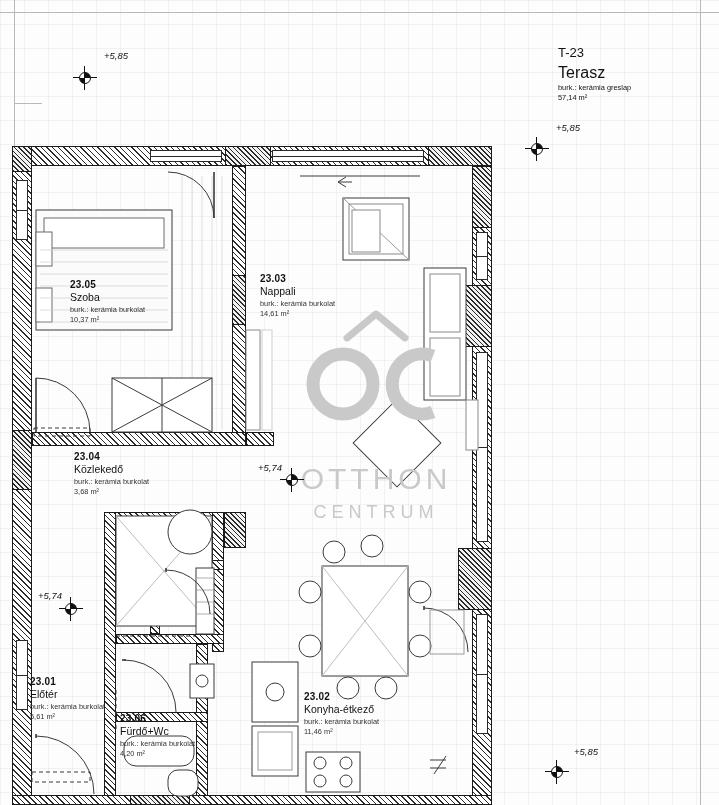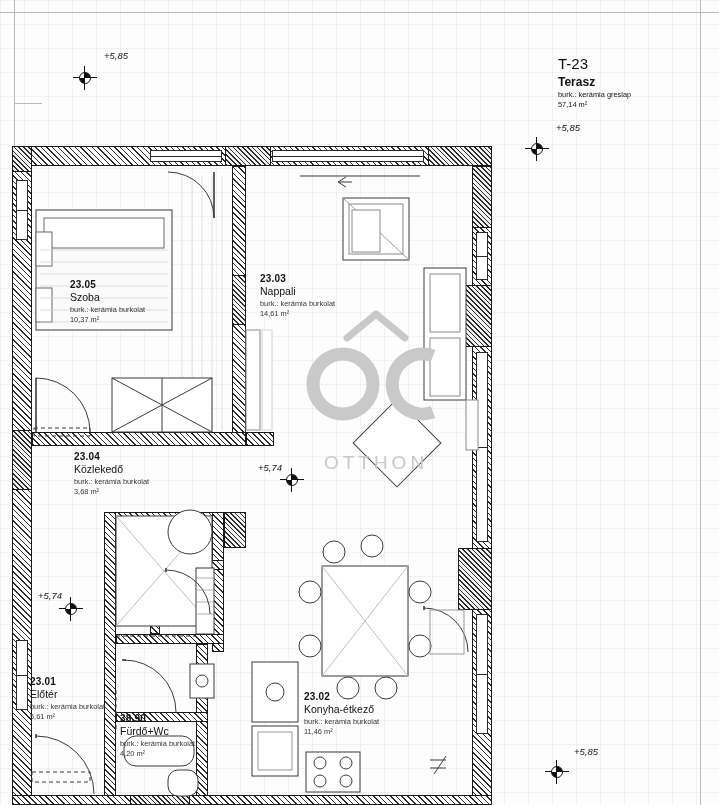--- a/index.html
+++ b/index.html
@@ -42,7 +42,7 @@
 
   
   .terrace{position:absolute;color:#111;line-height:1.35;}
-  .terrace .t1{font-size:15px;margin-top:10px;}
+  .terrace .t1{font-size:13px;}
   .terrace .t2{font-size:12px;font-weight:bold;}
   .terrace .t3{font-size:7.4px;}
   .terrace .t4{font-size:7.4px;}

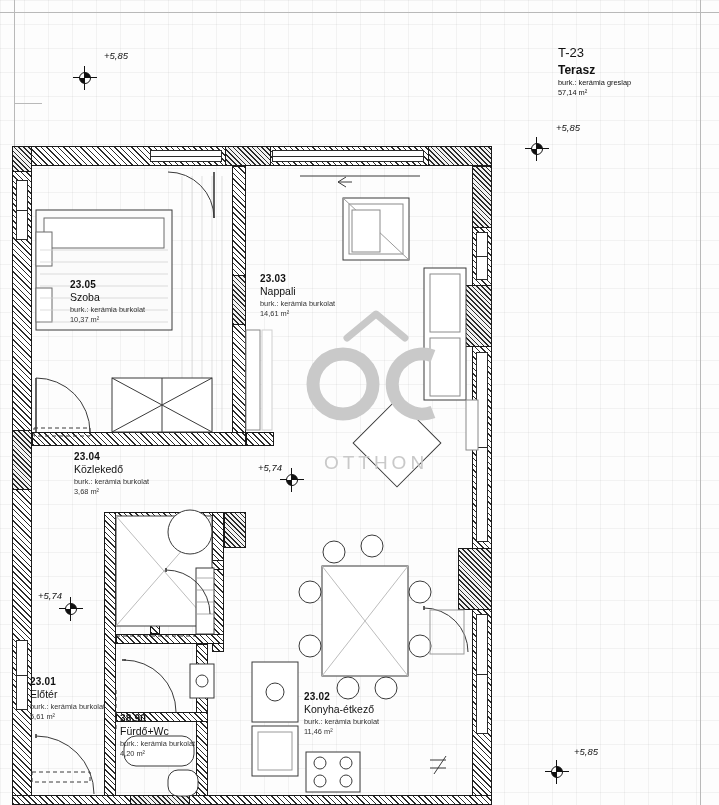--- a/index.html
+++ b/index.html
@@ -43,7 +43,7 @@
   
   .terrace{position:absolute;color:#111;line-height:1.35;}
   .terrace .t1{font-size:13px;}
-  .terrace .t2{font-size:12px;font-weight:bold;}
+  .terrace .t2{font-size:16px;}
   .terrace .t3{font-size:7.4px;}
   .terrace .t4{font-size:7.4px;}
 

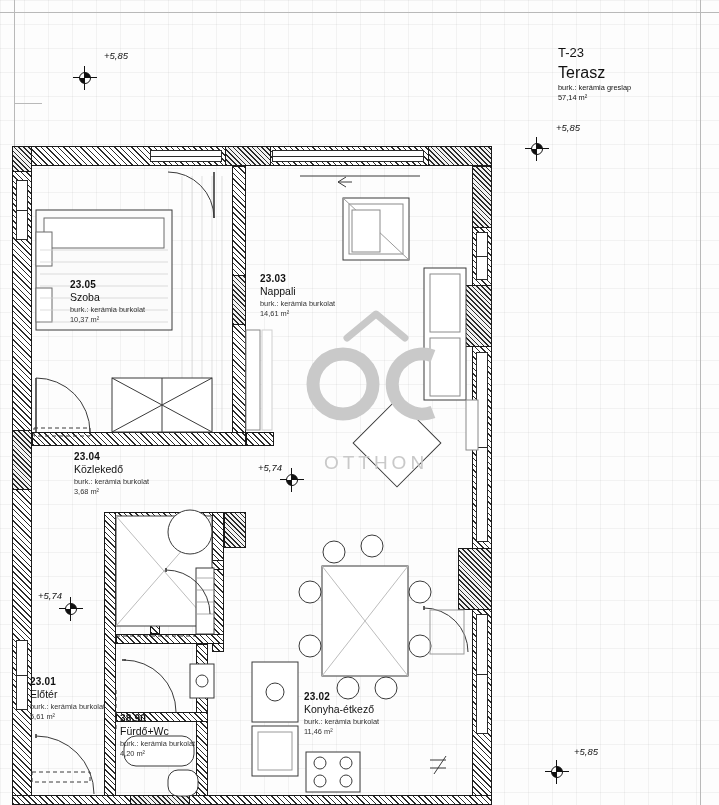--- a/index.html
+++ b/index.html
@@ -51,7 +51,7 @@
   .wm{position:absolute;left:286px;top:300px;width:180px;height:240px;pointer-events:none;
       color:#c9c9c9;text-align:center;}
   .wm svg{display:block;margin:0 auto;}
-  .wm .w1{font-size:19px;letter-spacing:4px;margin-top:2px;}
+  .wm .w1{font-size:30px;letter-spacing:4px;margin-top:12px;}
   .wm .w2{font-size:18px;letter-spacing:5px;margin-top:6px;}
 
   

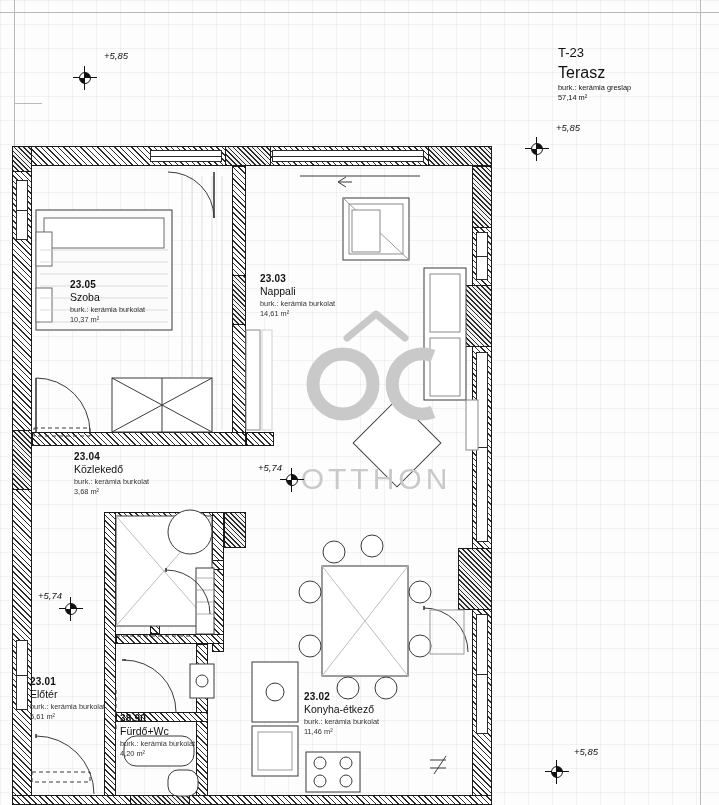--- a/index.html
+++ b/index.html
@@ -233,6 +233,7 @@
       <path d="M146 56 a30 30 0 1 0 0 56" fill="none" stroke="#c9c9c9" stroke-width="13" stroke-linecap="butt"></path>
     </svg>
     <div class="w1">OTTHON</div>
+    <div class="w2">CENTRUM</div>
   </div>
 
   <div class="room" style="left:70px;top:278px;">

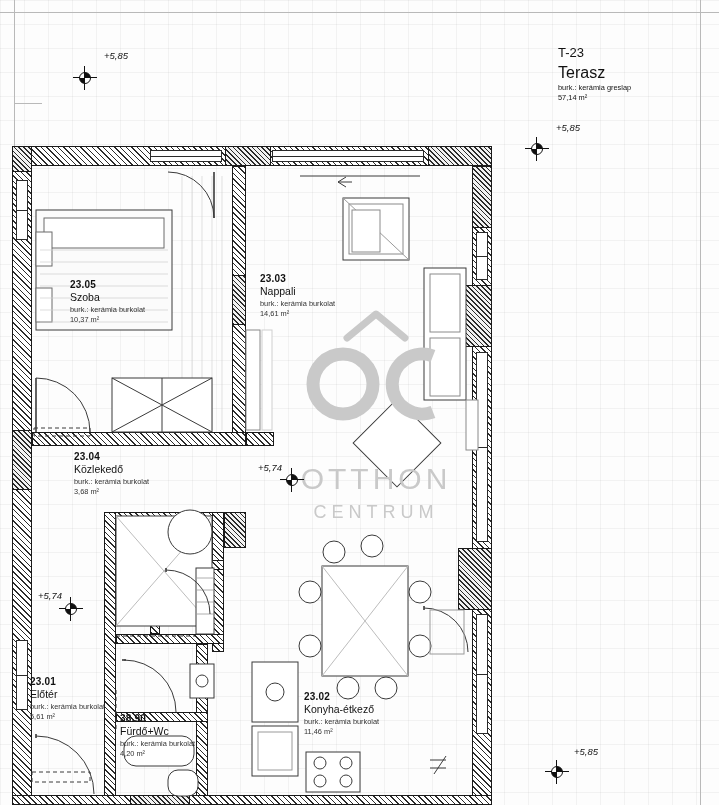--- a/index.html
+++ b/index.html
@@ -265,7 +265,7 @@
   </div>
 
   <div class="room" style="left:120px;top:712px;">
-    <div class="code">38.90</div>
+    <div class="code">23.06</div>
     <div class="nm">Fürdő+Wc</div>
     <div class="sub">burk.: kerámia burkolat</div>
     <div class="sub2">4,20 m²</div>

